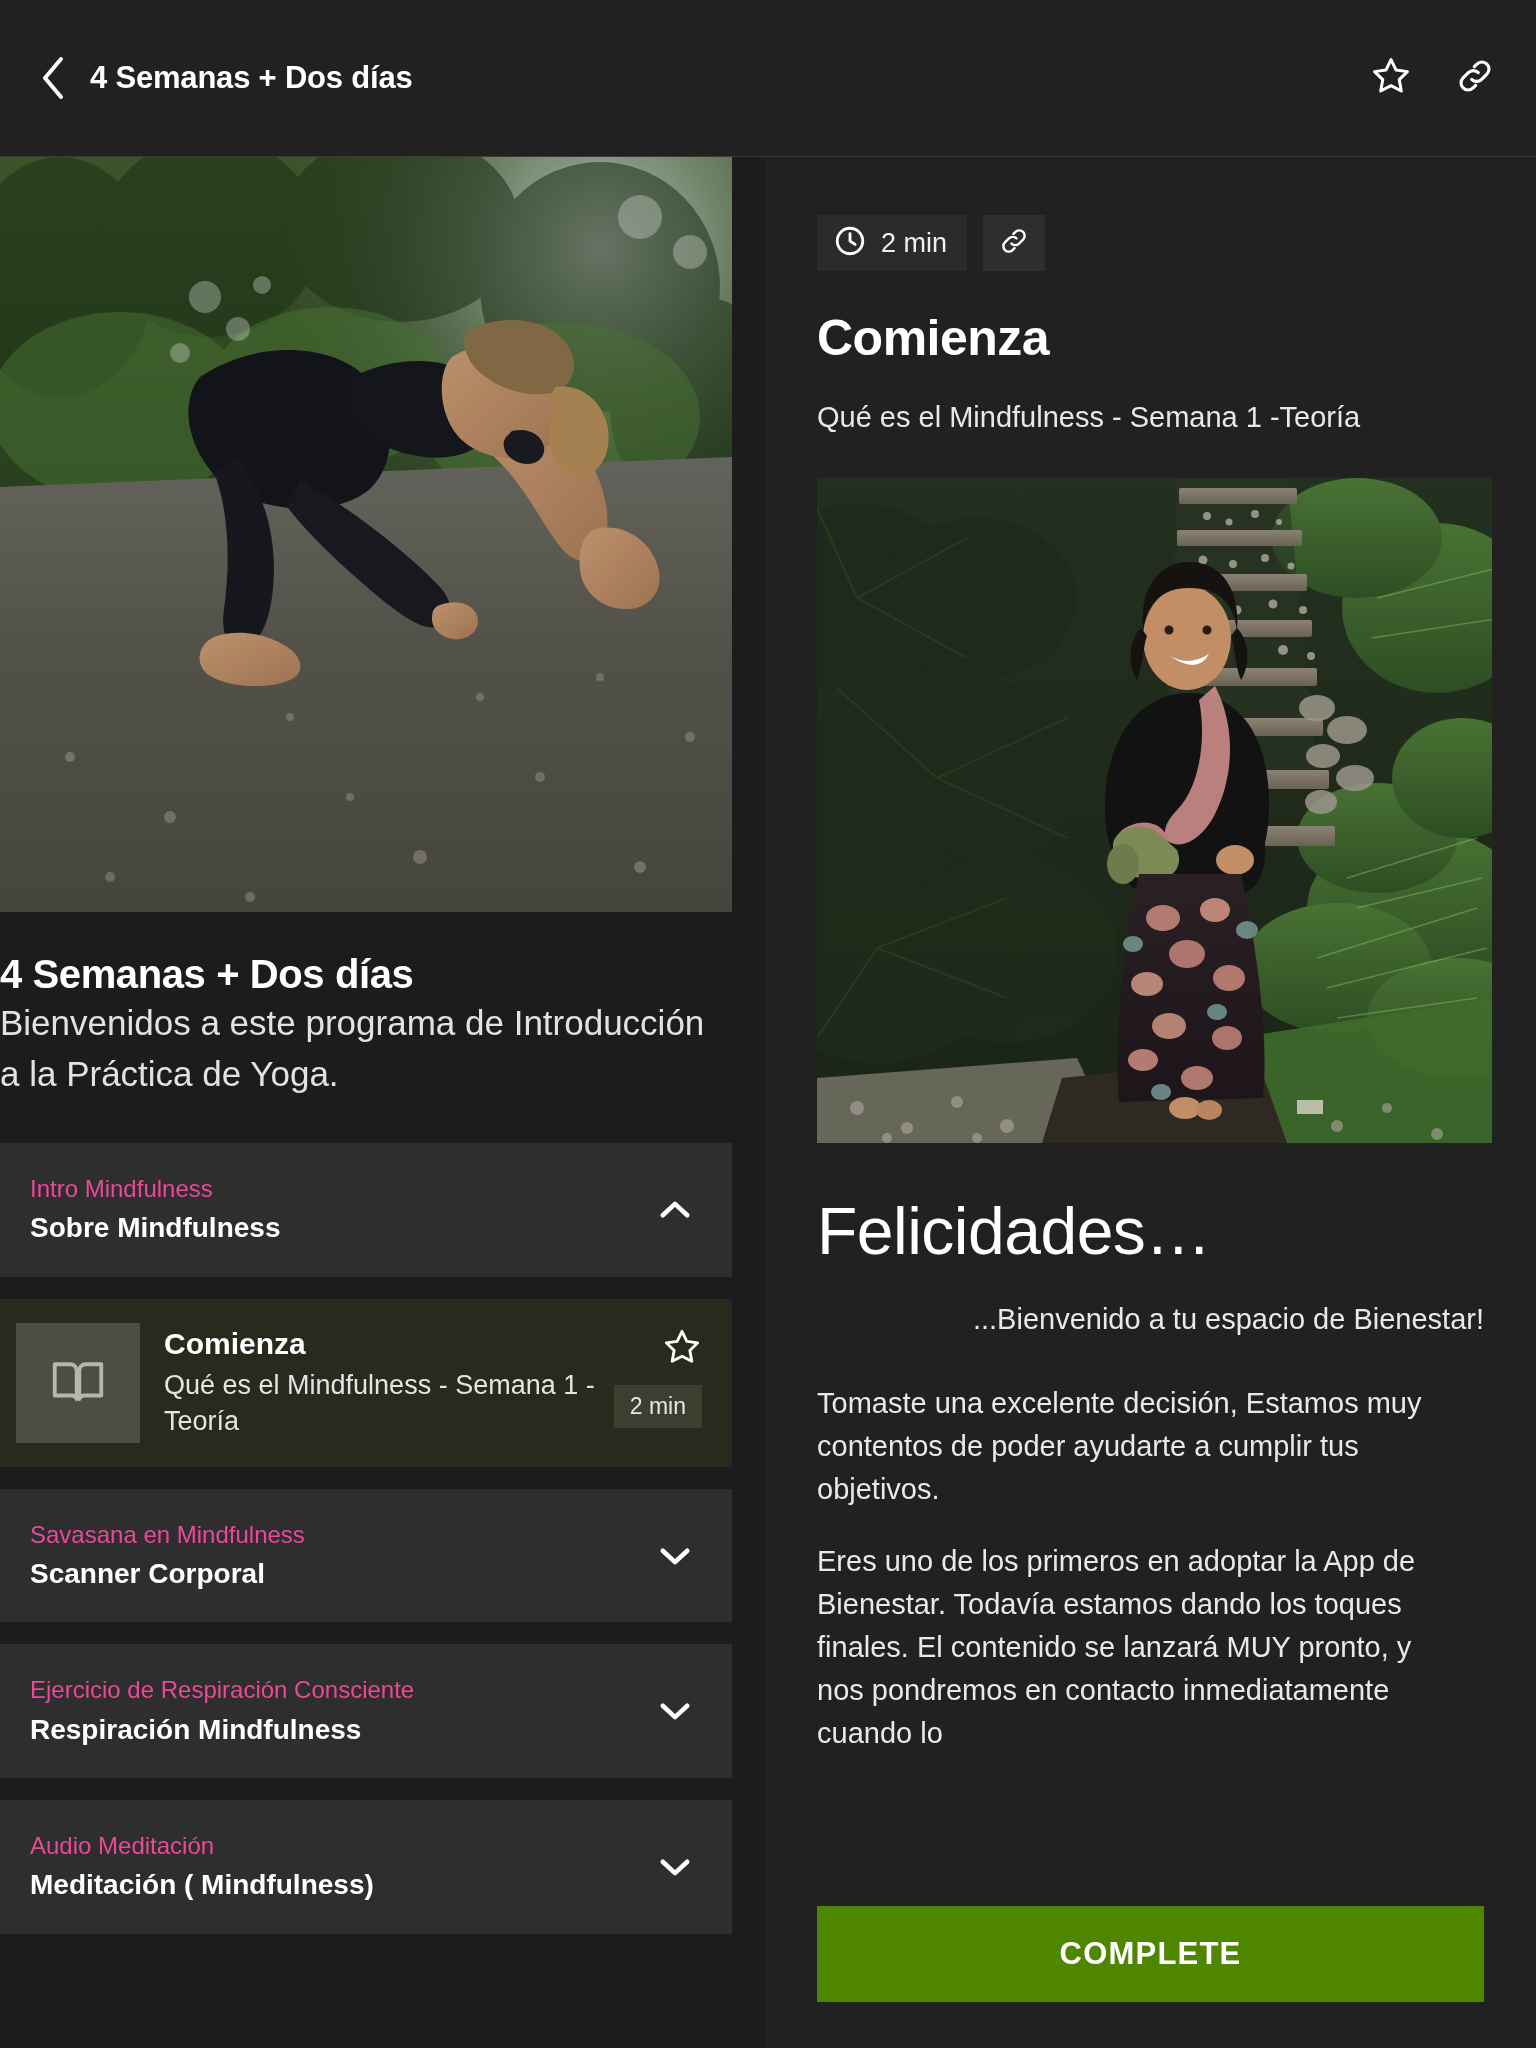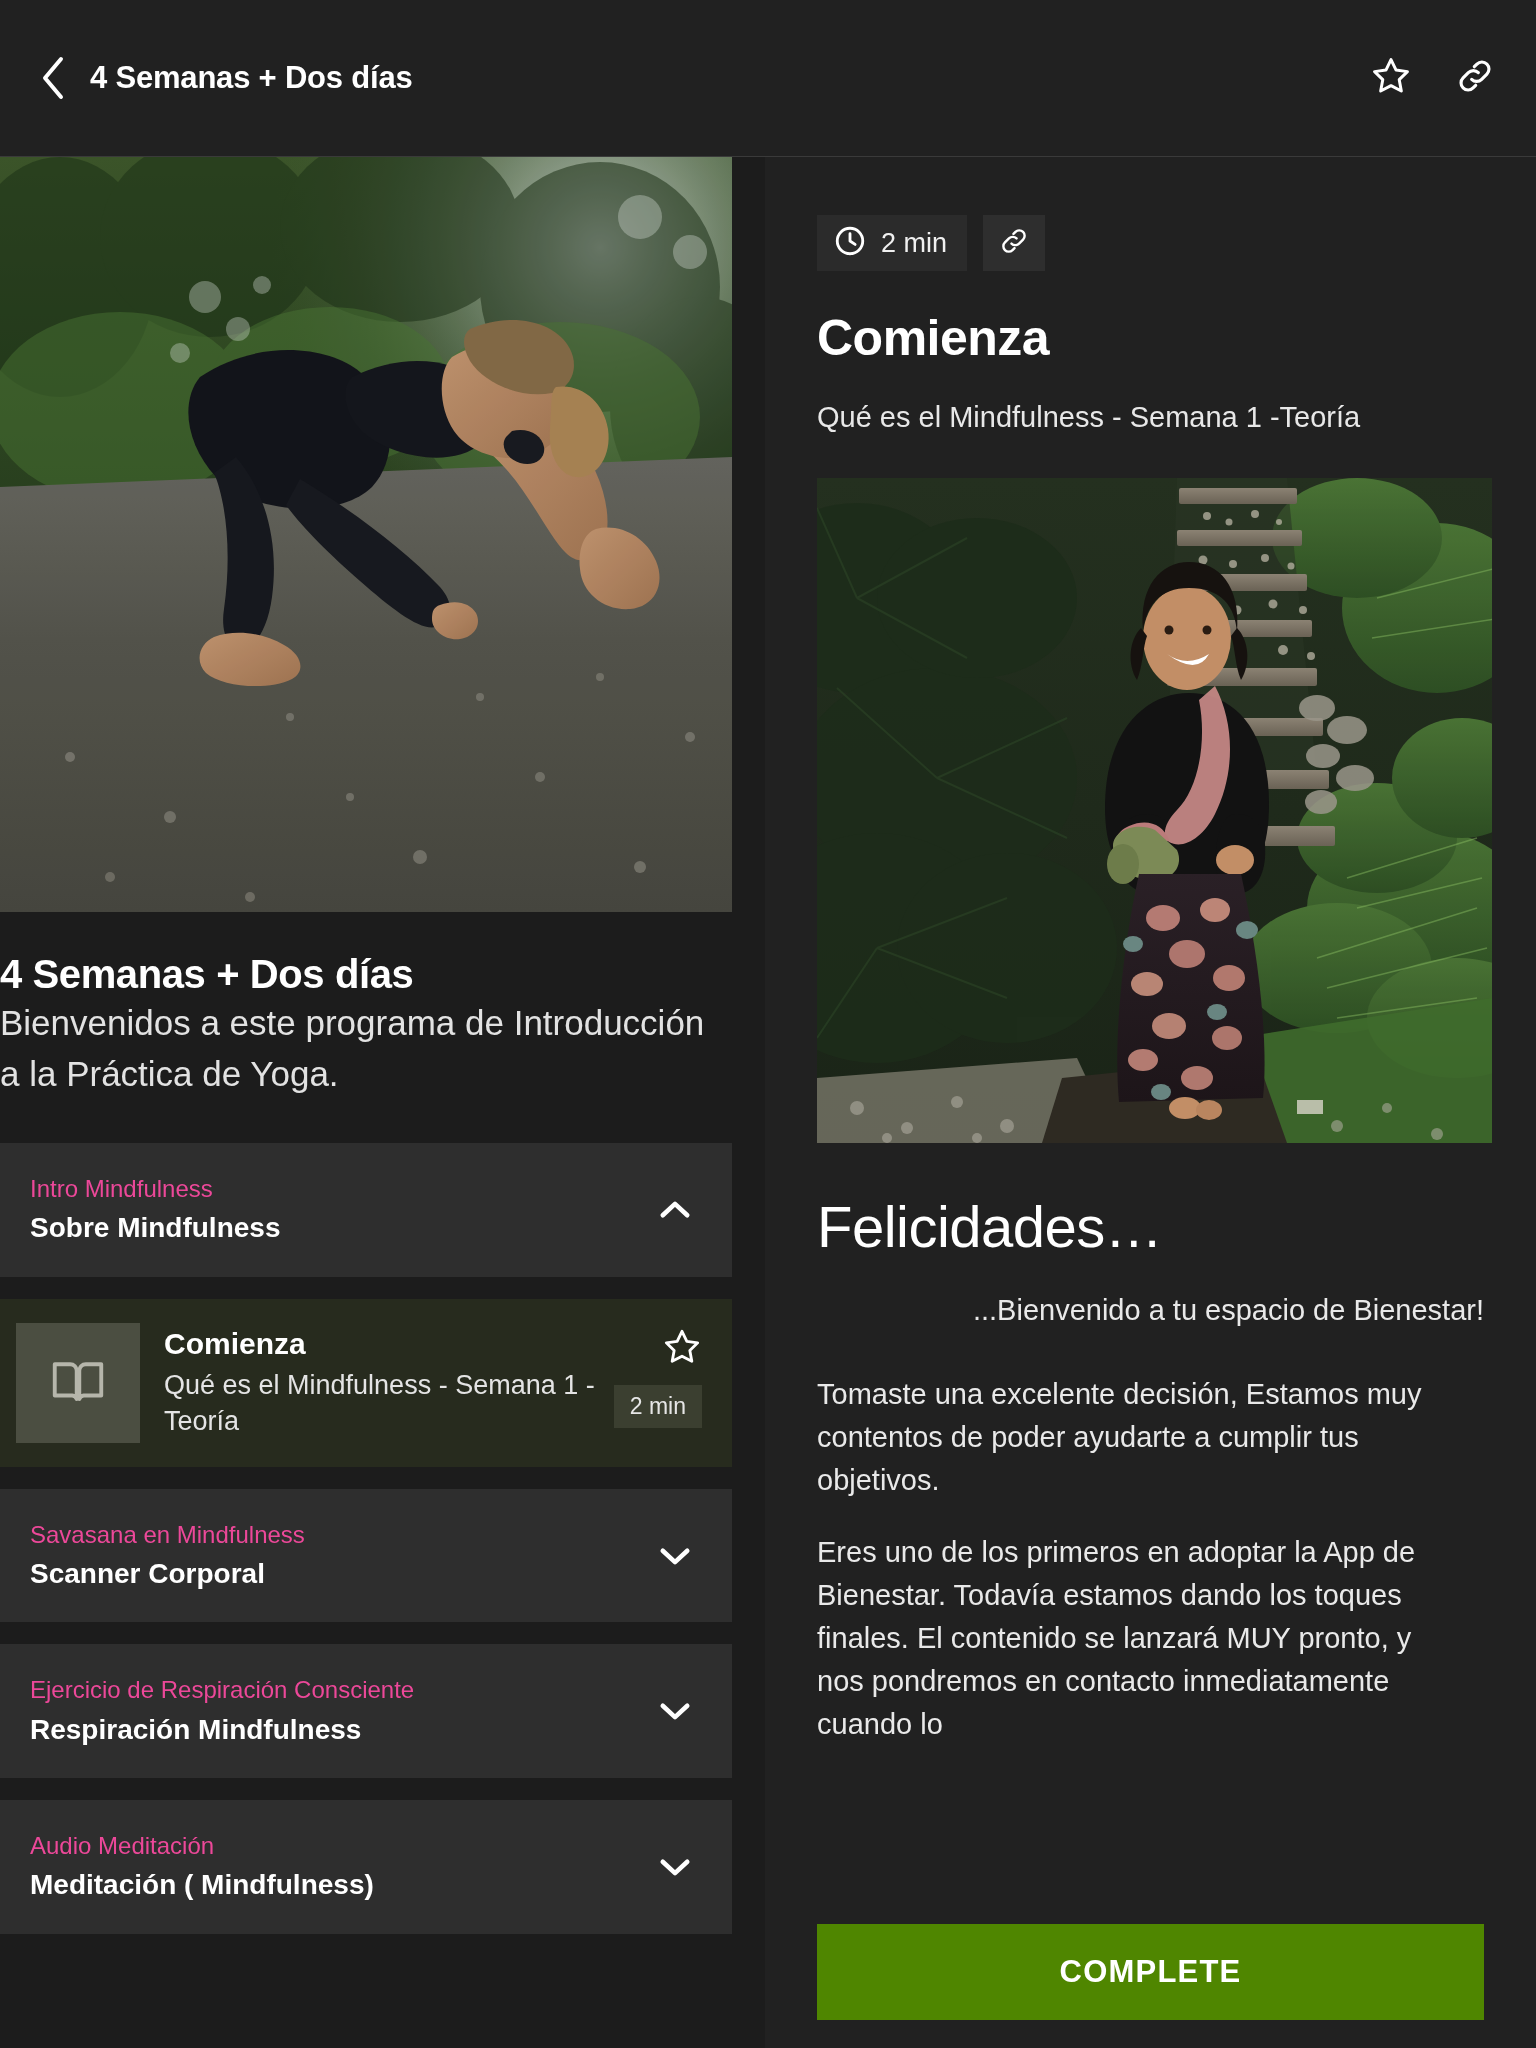--- a/index.html
+++ b/index.html
@@ -224,7 +224,7 @@
 
   .rp-h2 {
     color: #ffffff;
-    font-size: 58px;
+    font-size: 66px;
     font-weight: 400;
     letter-spacing: -0.5px;
     margin-top: 50px;

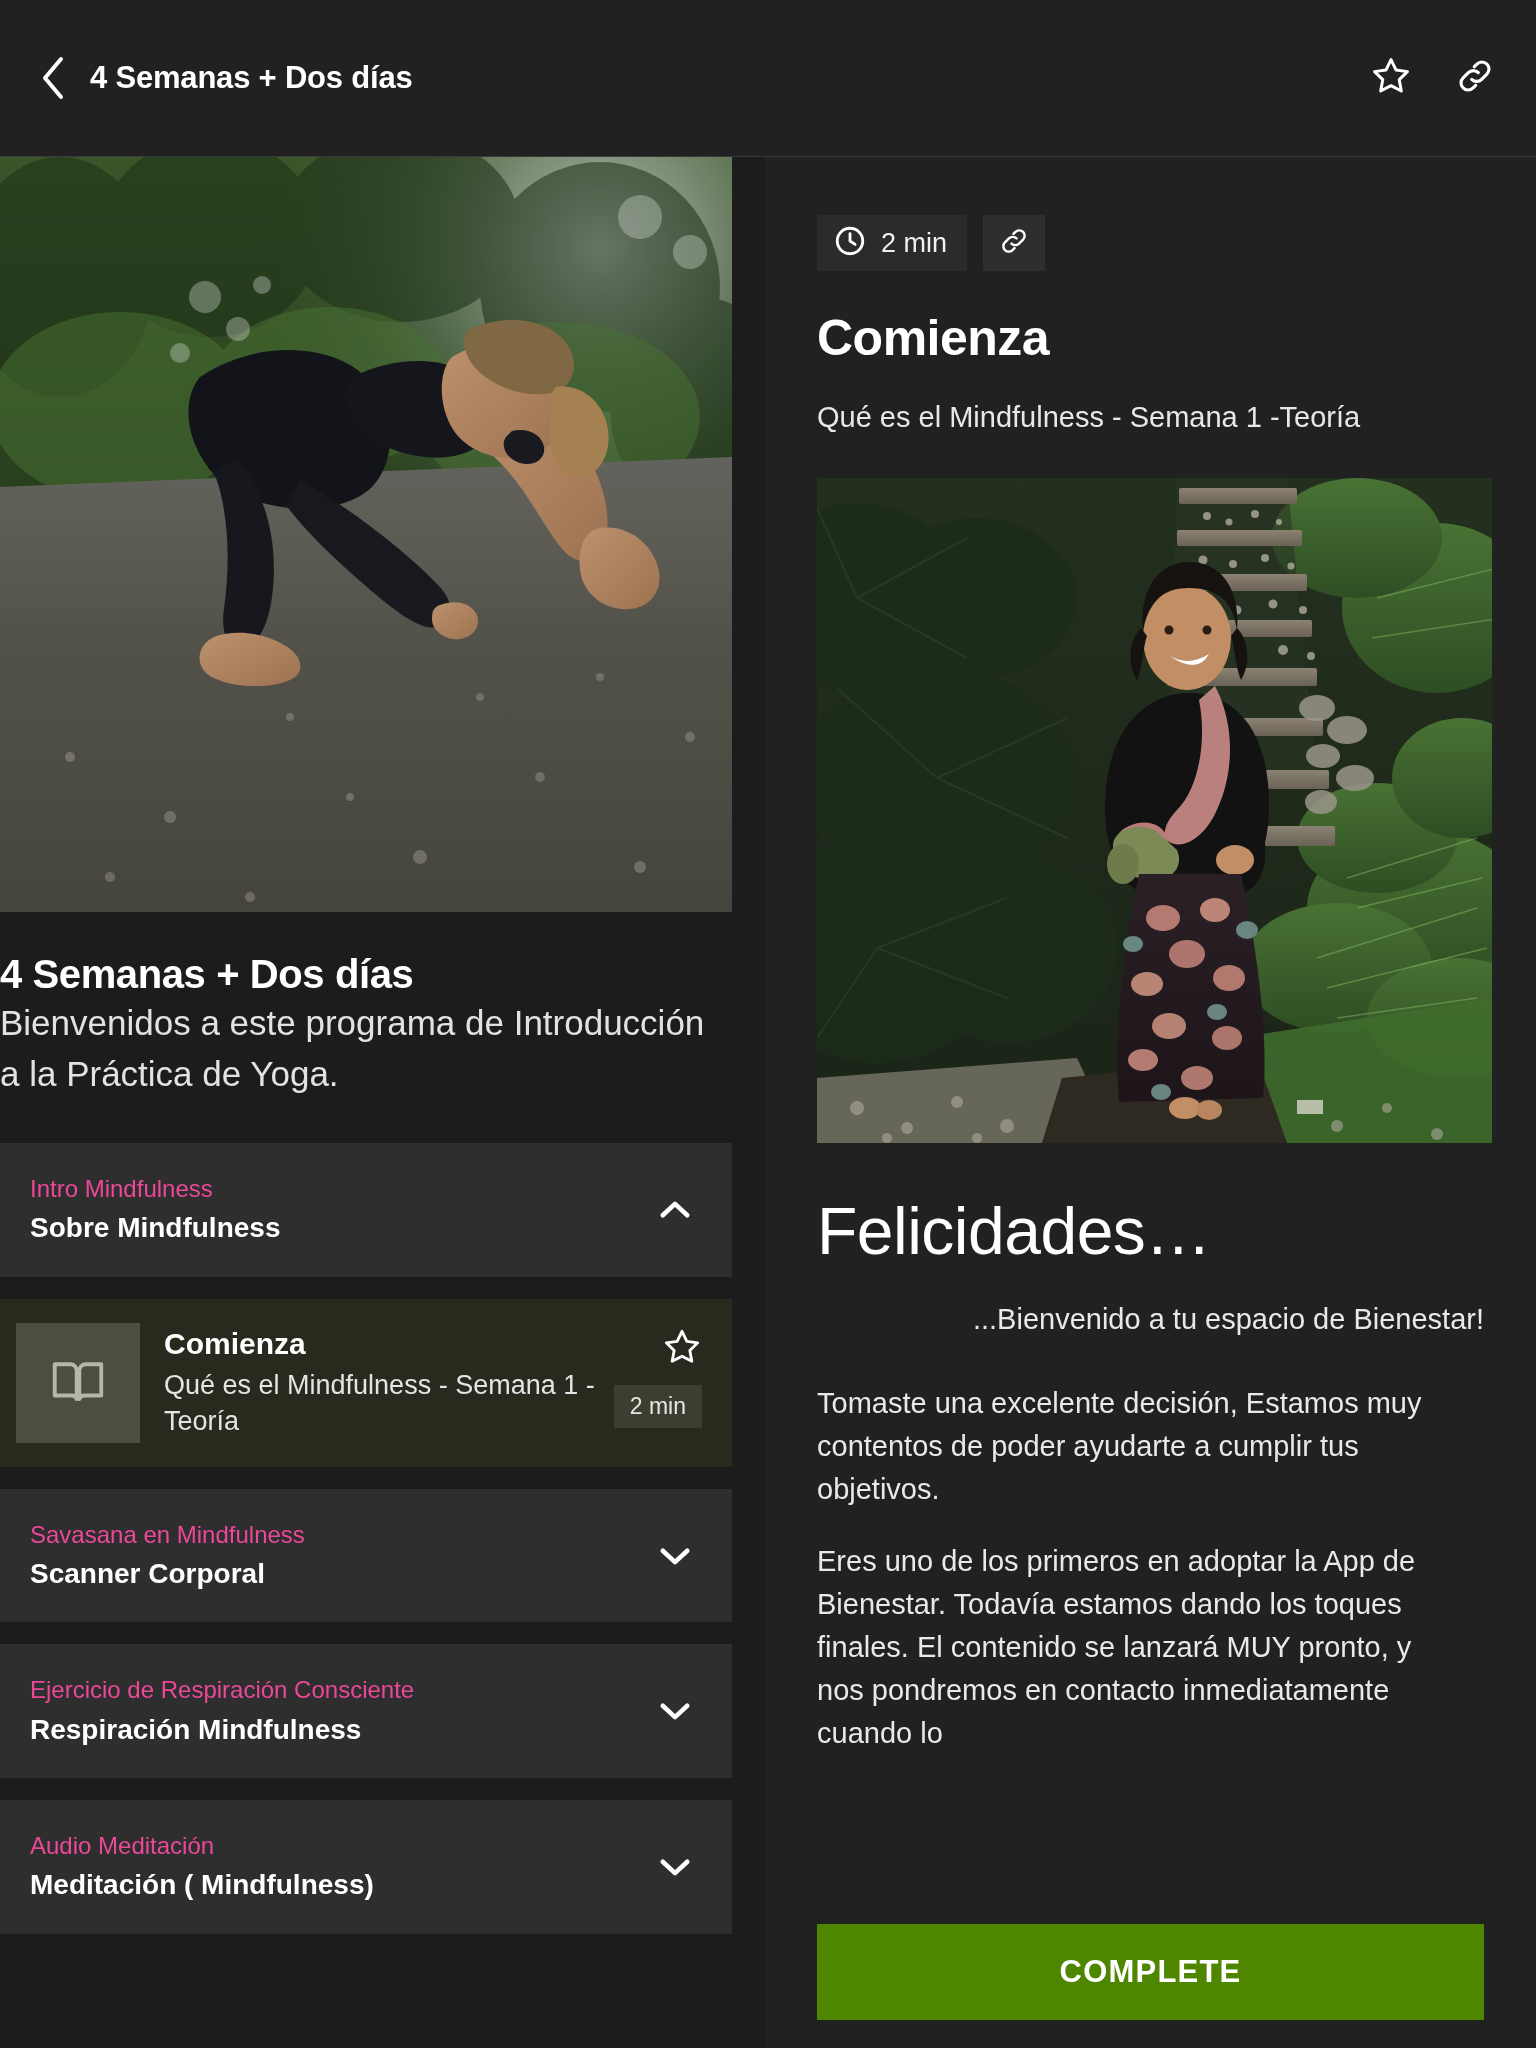--- a/index.html
+++ b/index.html
@@ -249,7 +249,7 @@
     position: absolute;
     left: 52px;
     right: 52px;
-    bottom: 28px;
+    bottom: 46px;
     z-index: 5;
   }
   .complete-btn {

